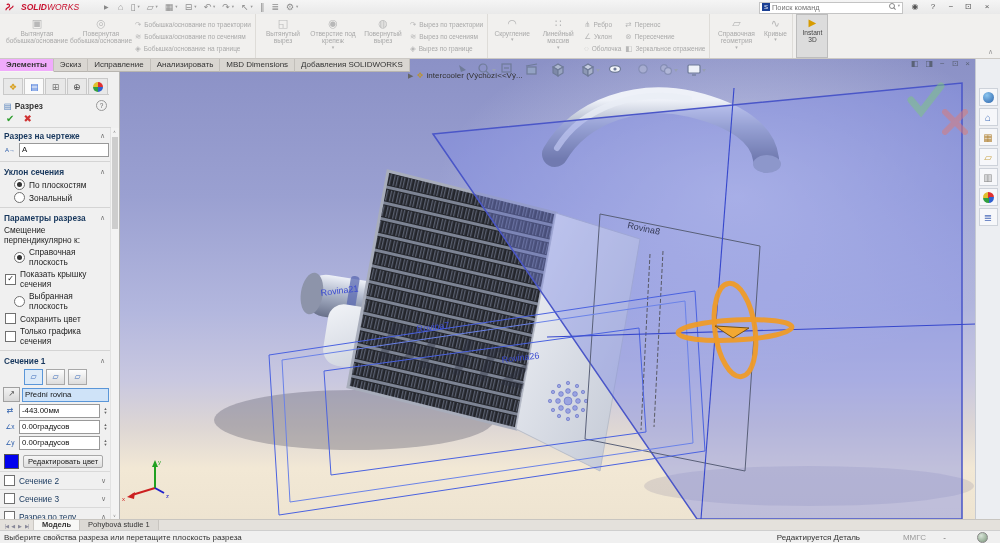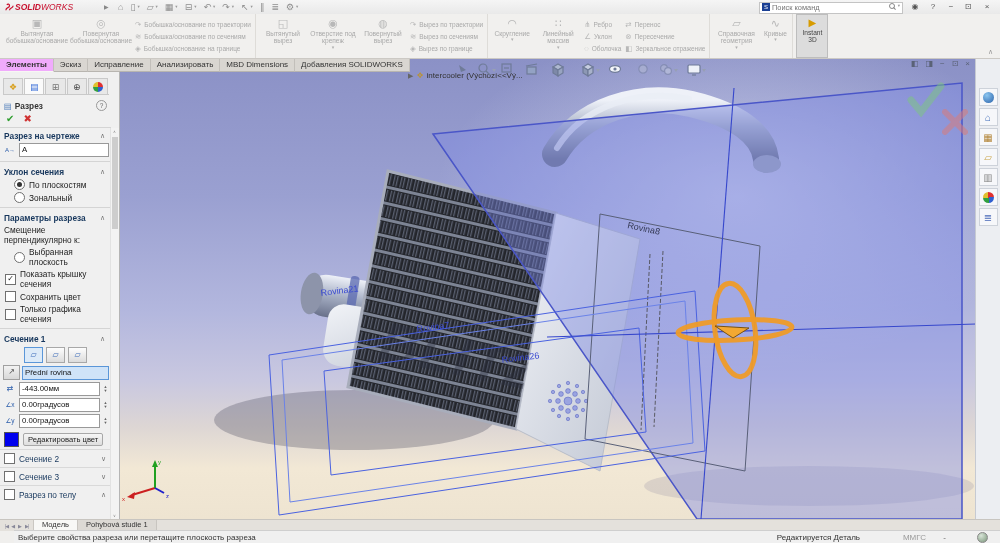--- a/index.html
+++ b/index.html
@@ -8,7 +8,7 @@
   
   .titlebar{position:absolute;top:0;left:0;right:0;height:14px;background:linear-gradient(#f5f5f5,#e9e9e9);
             border-bottom:1px solid #dcdcdc;font-size:8px;color:#666;z-index:9}
-  .logo{position:absolute;left:5px;top:2px;color:#c8102e;font-size:8.5px;font-style:italic;display:flex;gap:1px;align-items:center}
+  .logo{position:absolute;left:5px;top:2px;color:#c8102e;font-size:8.5px;font-style:italic;display:flex;gap:7px;align-items:center}
   .logo b{font-weight:bold}
   .logo-flyout{position:absolute;left:104px;top:3px;color:#888;font-size:6px}
   .qat{position:absolute;left:118px;top:2px;display:flex;gap:7px;color:#8d8d8d;font-size:9px;line-height:10px}

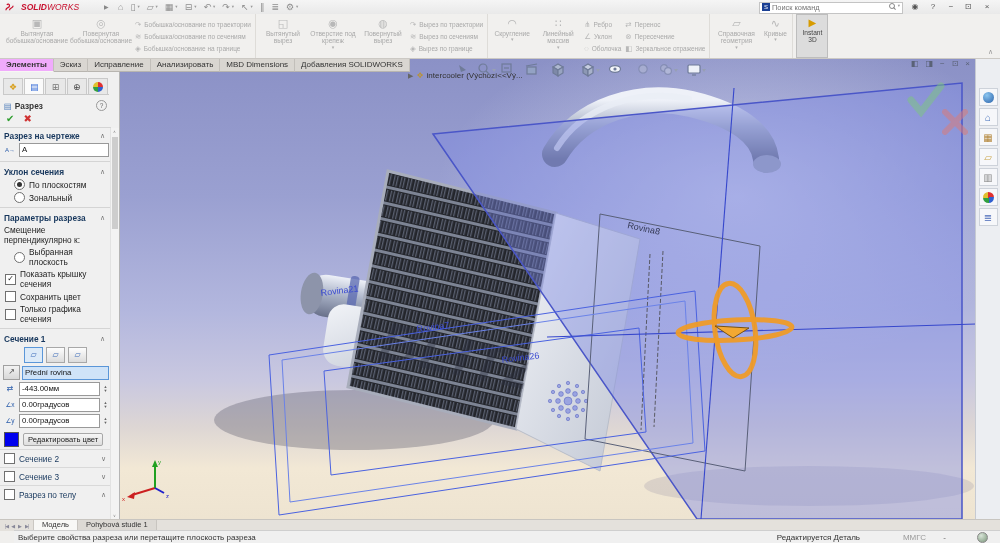--- a/index.html
+++ b/index.html
@@ -546,6 +546,10 @@
         </div>
       <div class="sub">Смещение перпендикулярно к:</div>
       <div class="opt">
+          <span class="radio sel"></span>
+          <span>Справочная плоскость</span>
+        </div>
+      <div class="opt">
           <span class="radio"></span>
           <span>Выбранная плоскость</span>
         </div>

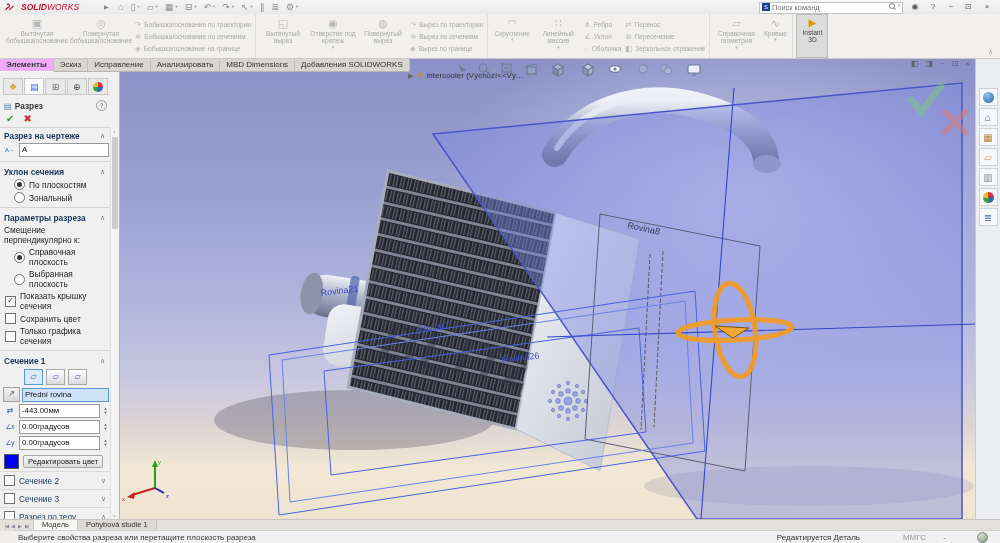--- a/index.html
+++ b/index.html
@@ -549,13 +549,13 @@
           <span class="radio sel"></span>
           <span>Справочная плоскость</span>
         </div>
+      <div class="opt cb">
+          <span class="cbx on"></span>
+          <span>Показать крышку сечения</span>
+        </div>
       <div class="opt">
           <span class="radio"></span>
           <span>Выбранная плоскость</span>
-        </div>
-      <div class="opt cb">
-          <span class="cbx on"></span>
-          <span>Показать крышку сечения</span>
         </div>
       <div class="opt cb">
           <span class="cbx"></span>

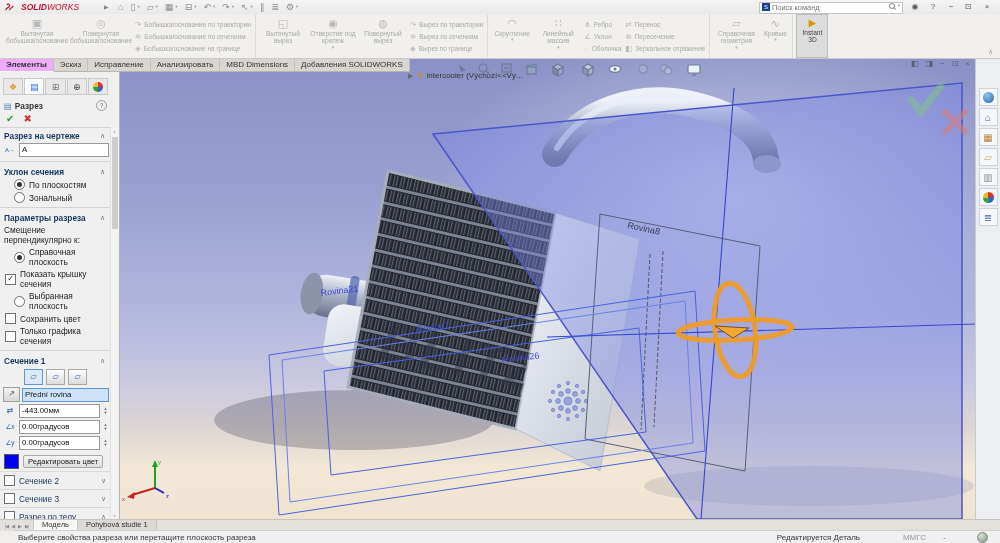--- a/index.html
+++ b/index.html
@@ -109,7 +109,7 @@
              display:flex;align-items:stretch;font-size:7.5px;z-index:8}
   .navbtns{display:flex;align-items:center;gap:3px;padding:0 5px;color:#889;font-size:5px;border-right:1px solid #cac7c2}
   .btab{padding:0 8px;line-height:10px;color:#333;border-right:1px solid #c8c5c0;background:#dcd9d4;white-space:nowrap}
-  .btab.active{background:#f8f8f6;font-weight:normal}
+  .btab.active{background:#f8f8f6;font-weight:bold}
   .statusbar{position:absolute;left:14px;top:530px;right:0;height:13px;background:#f0f0f0;border-top:1px solid #cfcfcf;
              font-size:8px;color:#333;z-index:8}
   .sb-msg{position:absolute;left:4px;top:2px}

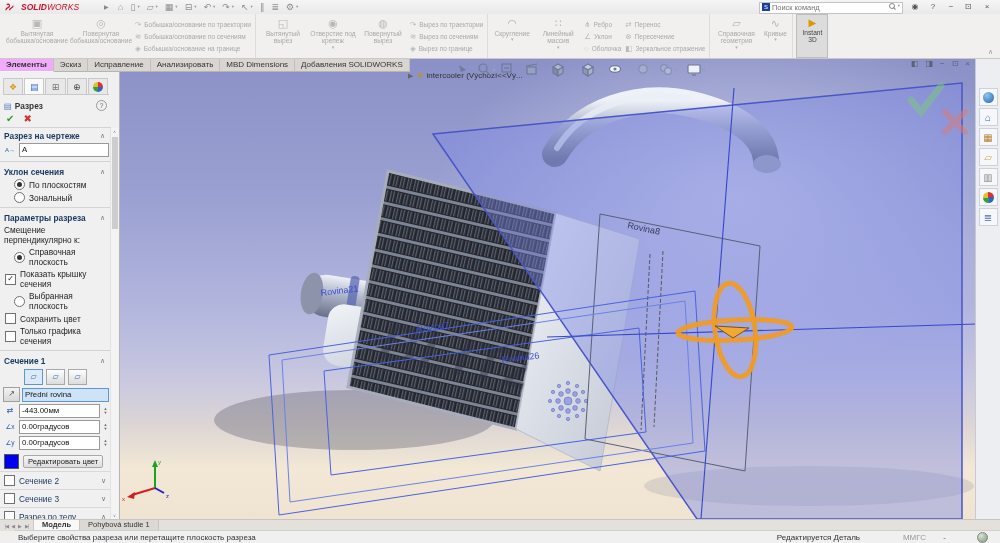--- a/index.html
+++ b/index.html
@@ -110,7 +110,7 @@
   .navbtns{display:flex;align-items:center;gap:3px;padding:0 5px;color:#889;font-size:5px;border-right:1px solid #cac7c2}
   .btab{padding:0 8px;line-height:10px;color:#333;border-right:1px solid #c8c5c0;background:#dcd9d4;white-space:nowrap}
   .btab.active{background:#f8f8f6;font-weight:bold}
-  .statusbar{position:absolute;left:14px;top:530px;right:0;height:13px;background:#f0f0f0;border-top:1px solid #cfcfcf;
+  .statusbar{position:absolute;left:0;top:530px;right:0;height:13px;background:#f0f0f0;border-top:1px solid #cfcfcf;
              font-size:8px;color:#333;z-index:8}
   .sb-msg{position:absolute;left:4px;top:2px}
   .sb-mode{position:absolute;right:140px;top:2px}

